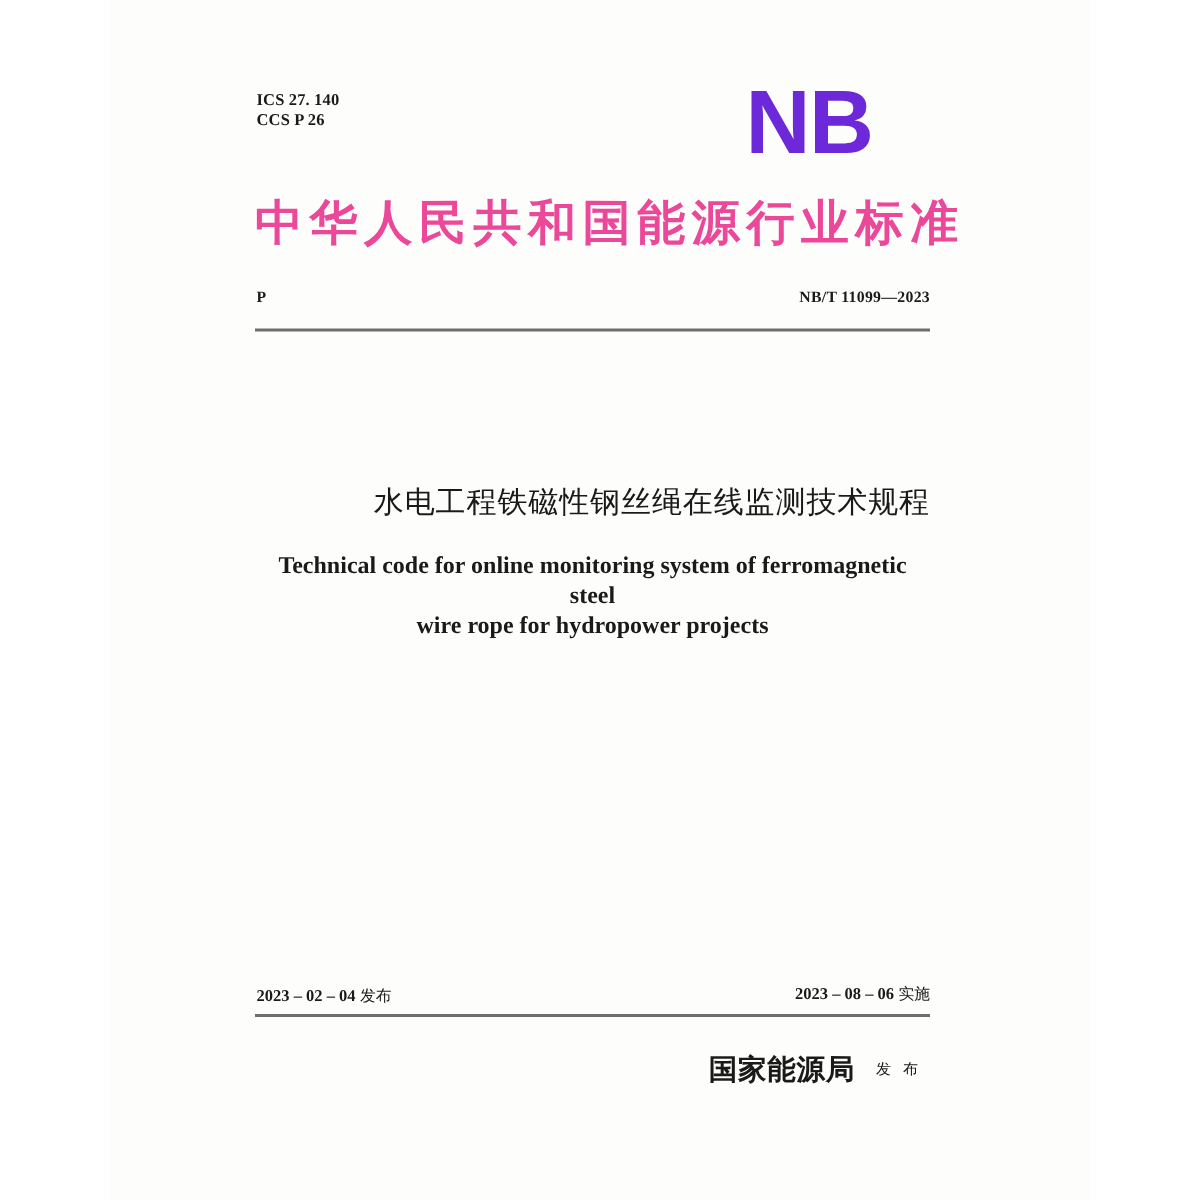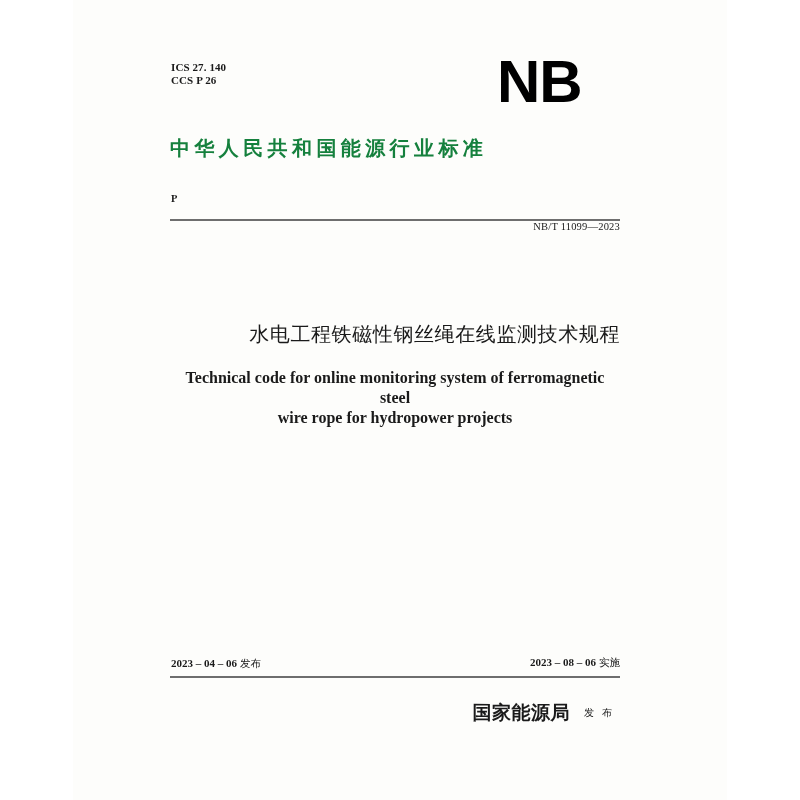--- a/index.html
+++ b/index.html
@@ -40,7 +40,7 @@
       font-size: 60px;
       line-height: 60px;
       letter-spacing: -1px;
-      color: #000000;
+      color: #6d28d9;
     }
     .cn-title {
       left: 170px;

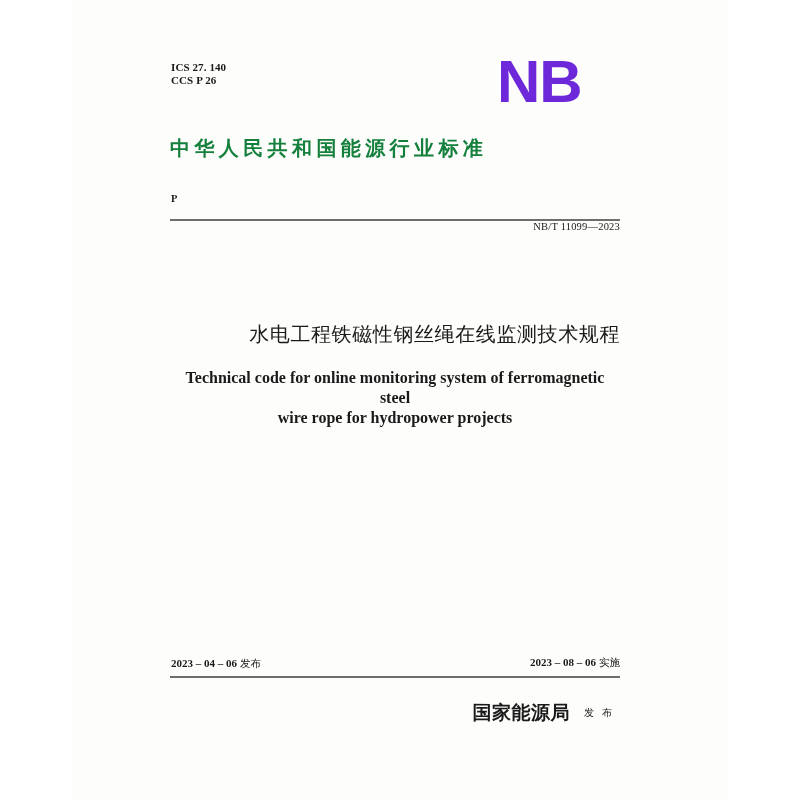--- a/index.html
+++ b/index.html
@@ -48,11 +48,11 @@
       width: 450px;
       font-family: "DejaVu Serif", "Liberation Serif", serif;
       font-weight: bold;
-      font-size: 20px;
+      font-size: 32px;
       line-height: 36px;
       letter-spacing: 4.4px;
       white-space: nowrap;
-      color: #15803d;
+      color: #ec4899;
     }
     .cat {
       left: 171px;

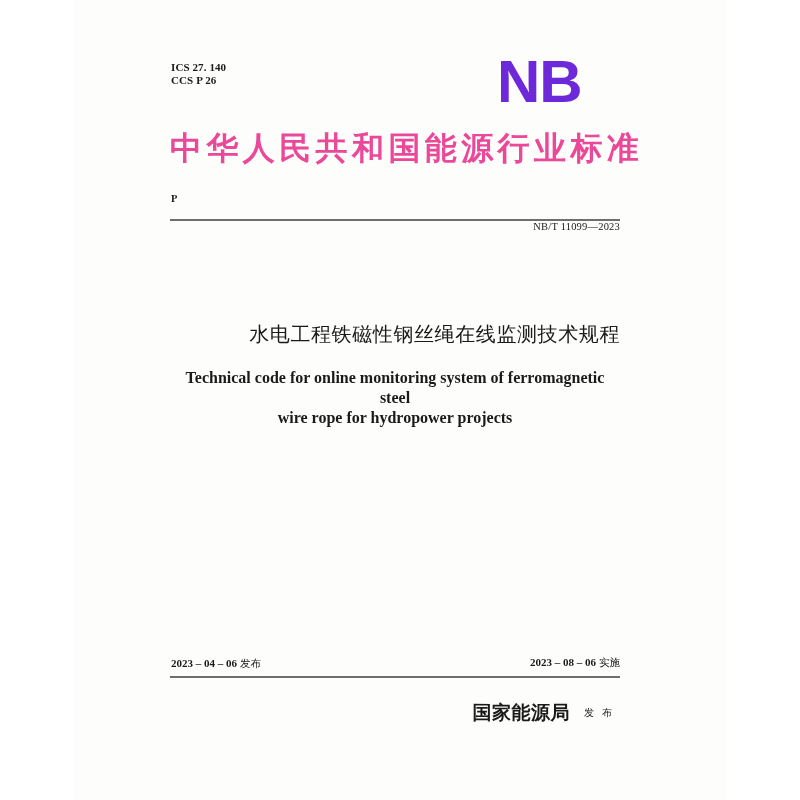--- a/index.html
+++ b/index.html
@@ -64,9 +64,8 @@
       right: 180px;
       top: 193px;
       font-size: 10.5px;
-      font-weight: normal;
+      font-weight: bold;
       letter-spacing: 0.2px;
-      margin-top: 28px;
     }
     .rule {
       left: 170px;

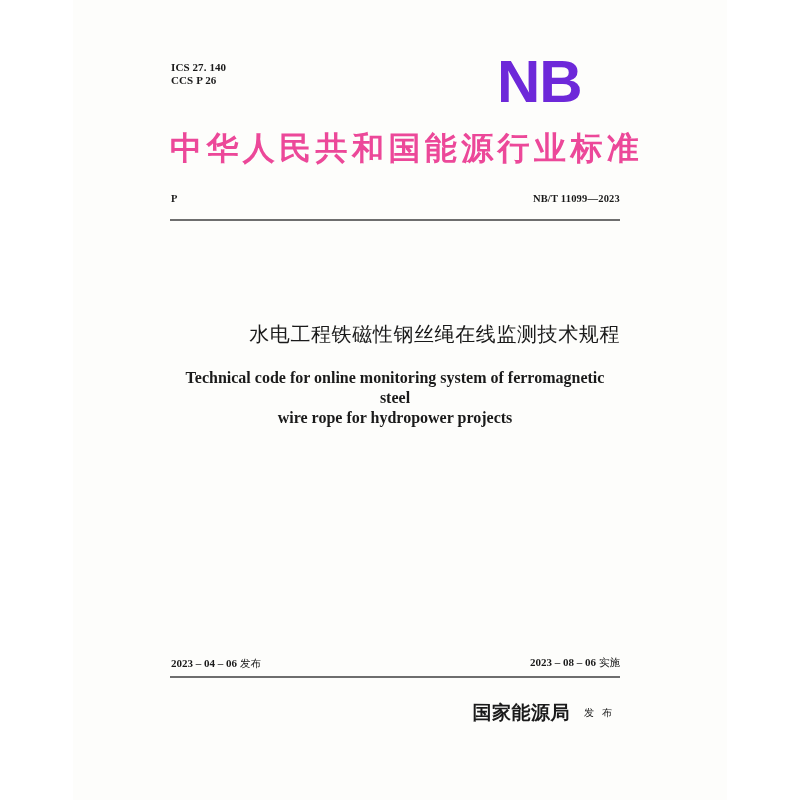--- a/index.html
+++ b/index.html
@@ -164,7 +164,7 @@
 </div>
 
 <div class="abs date-left">
-  <span>2023 – 04 – 06</span><span class="date-suffix">发布</span>
+  <span>2023 – 02 – 04</span><span class="date-suffix">发布</span>
 </div>
 
 <div class="abs date-right">

